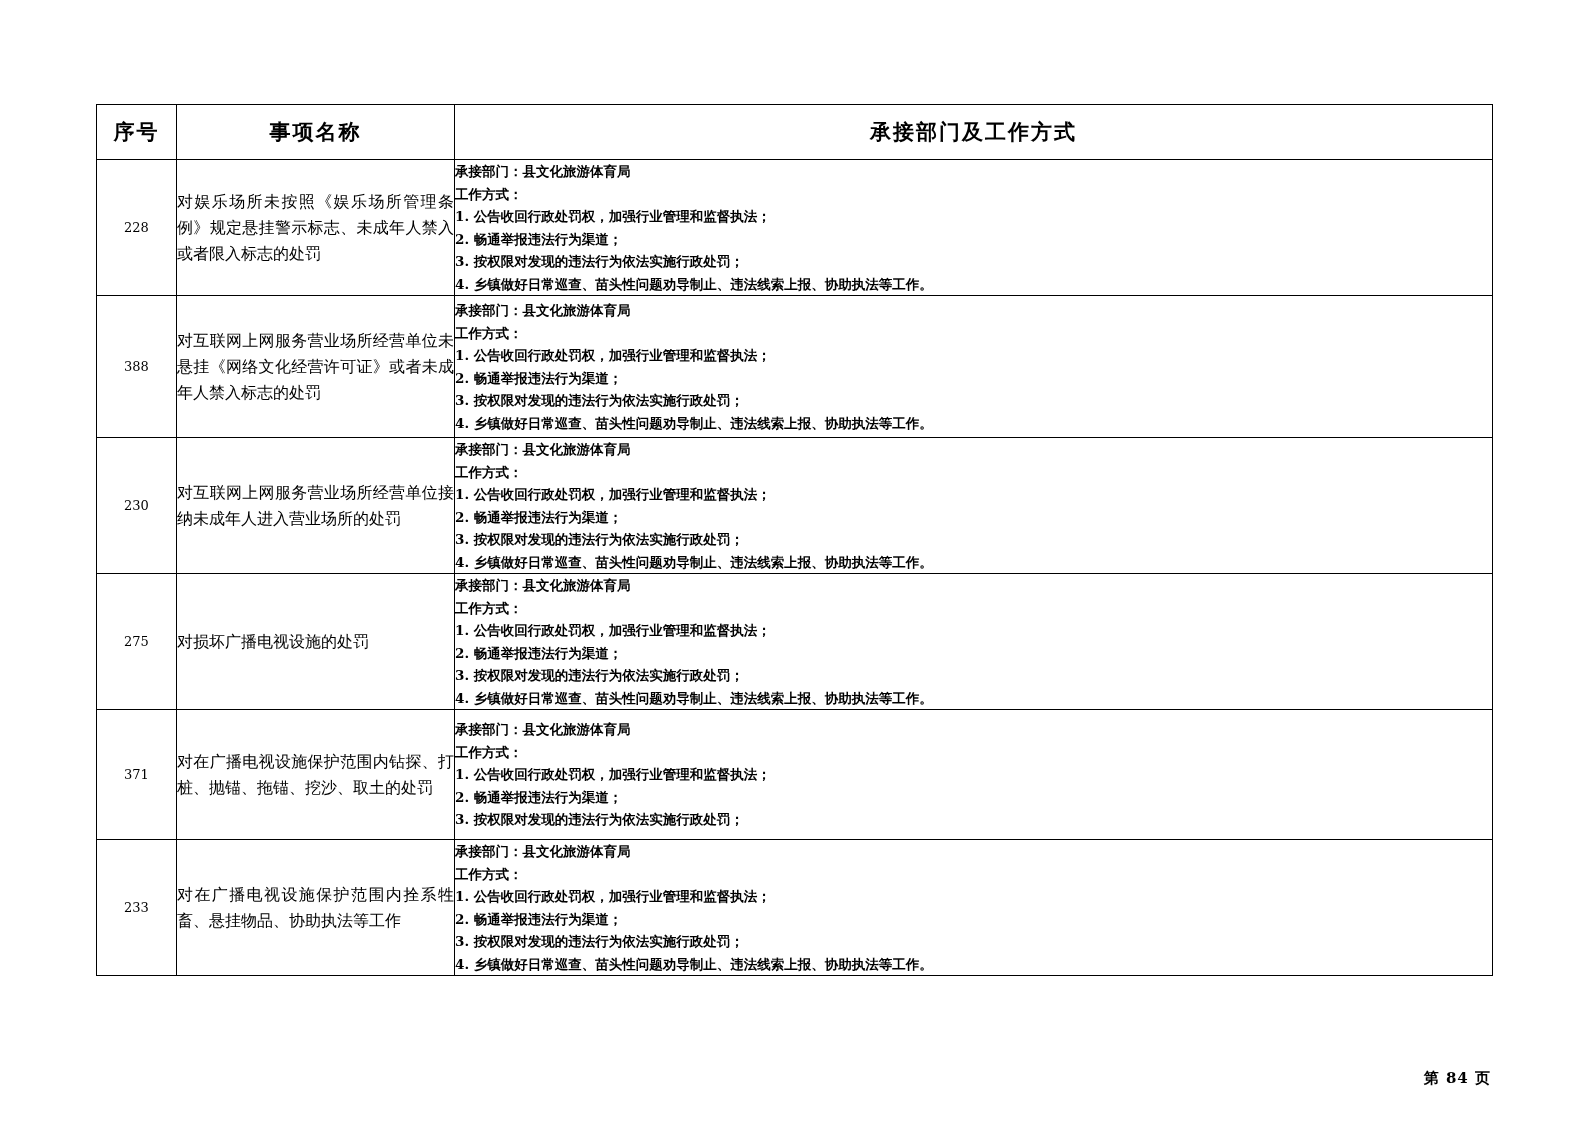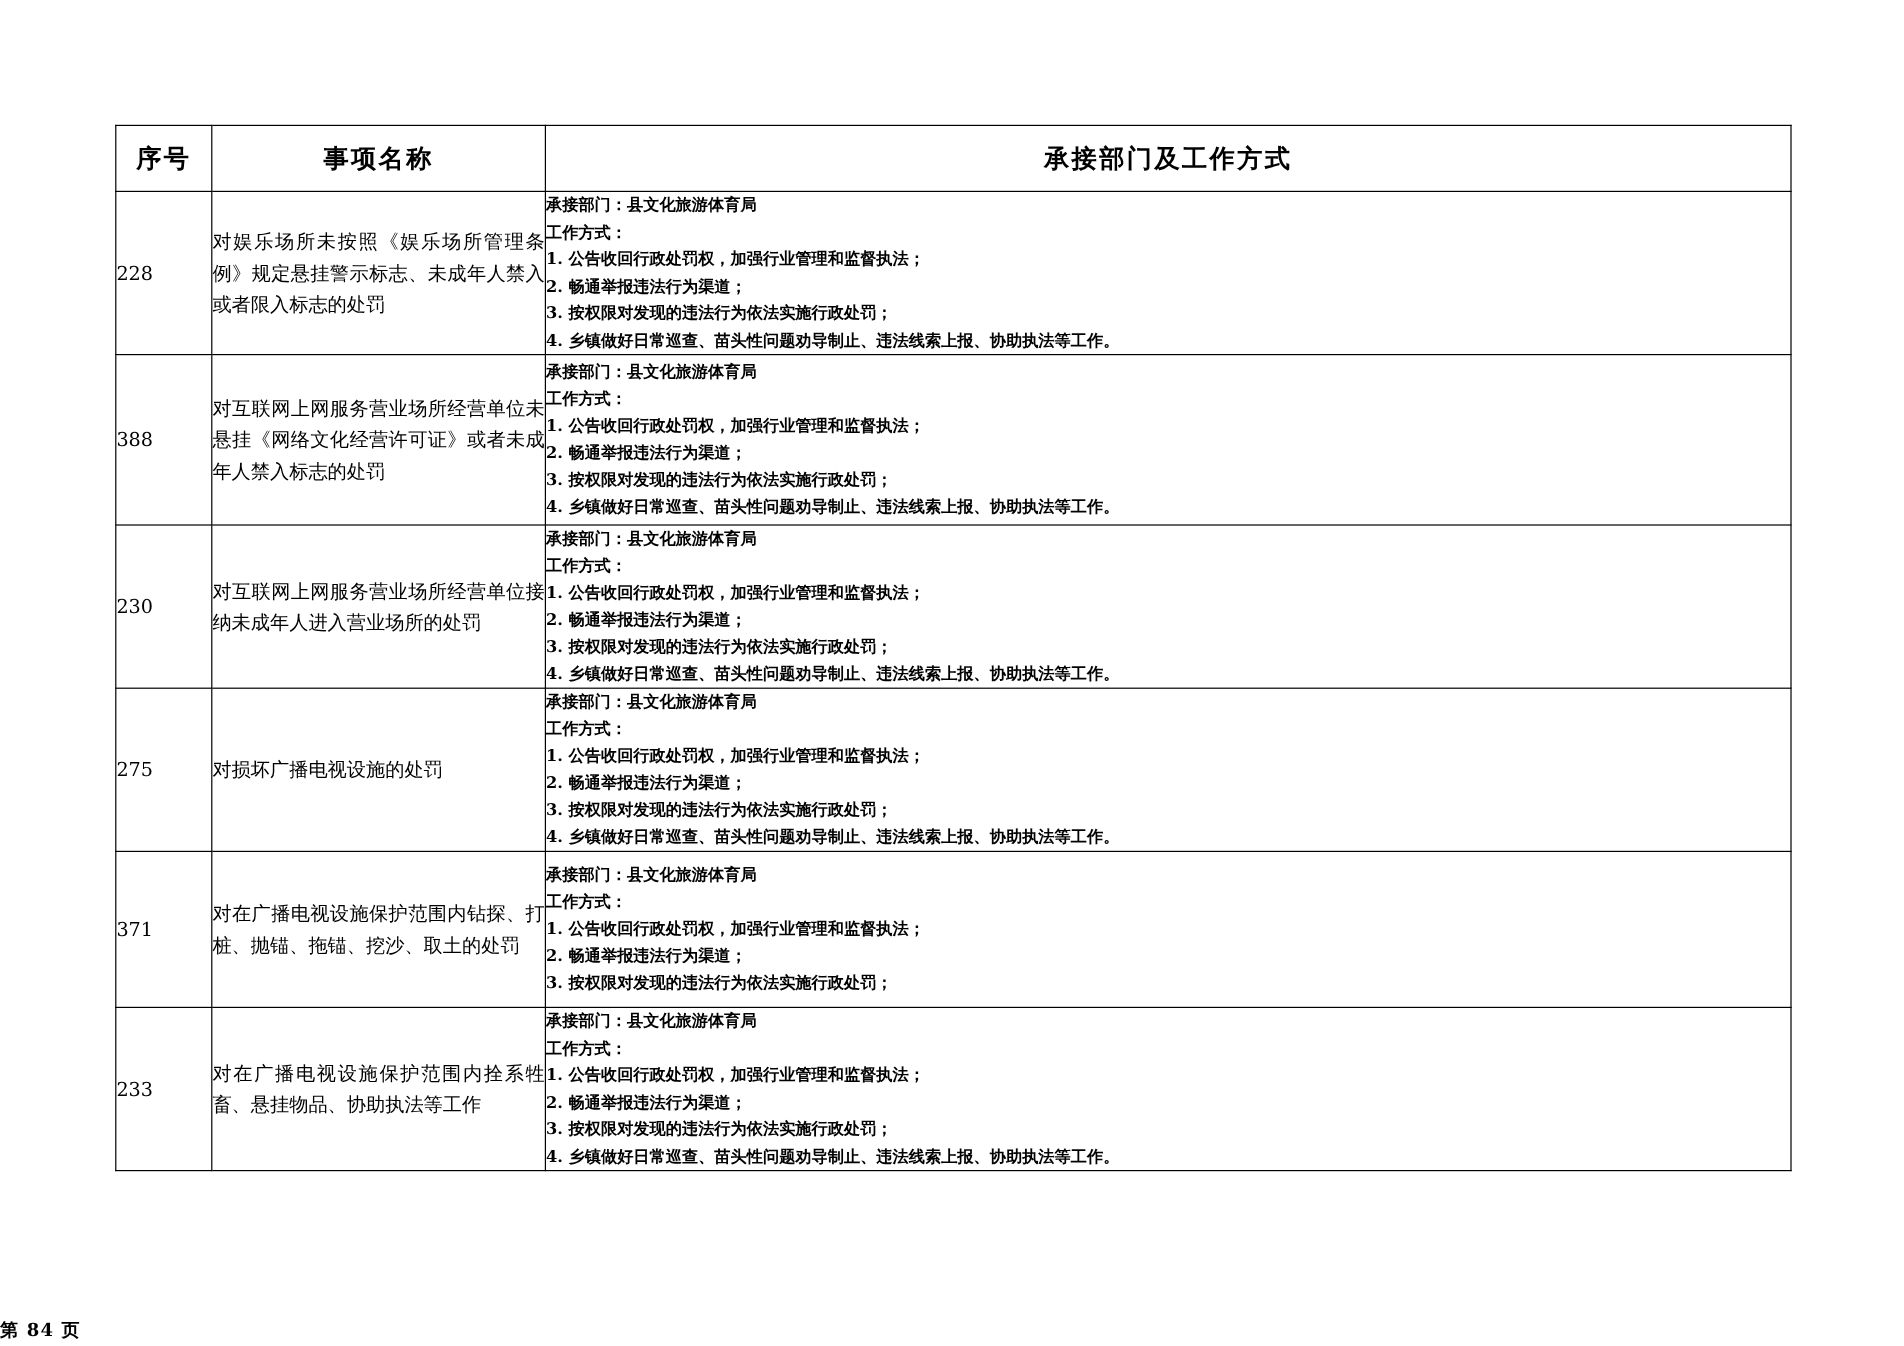--- a/index.html
+++ b/index.html
@@ -47,8 +47,8 @@
     font-family: "DejaVu Serif", "Liberation Serif", serif;
   }
   .seq-cell {
-    text-align: left;
-    font-size: 16px;
+    text-align: center;
+    font-size: 13px;
     font-family: "DejaVu Serif", "Liberation Serif", serif;
   }
   .name-cell {

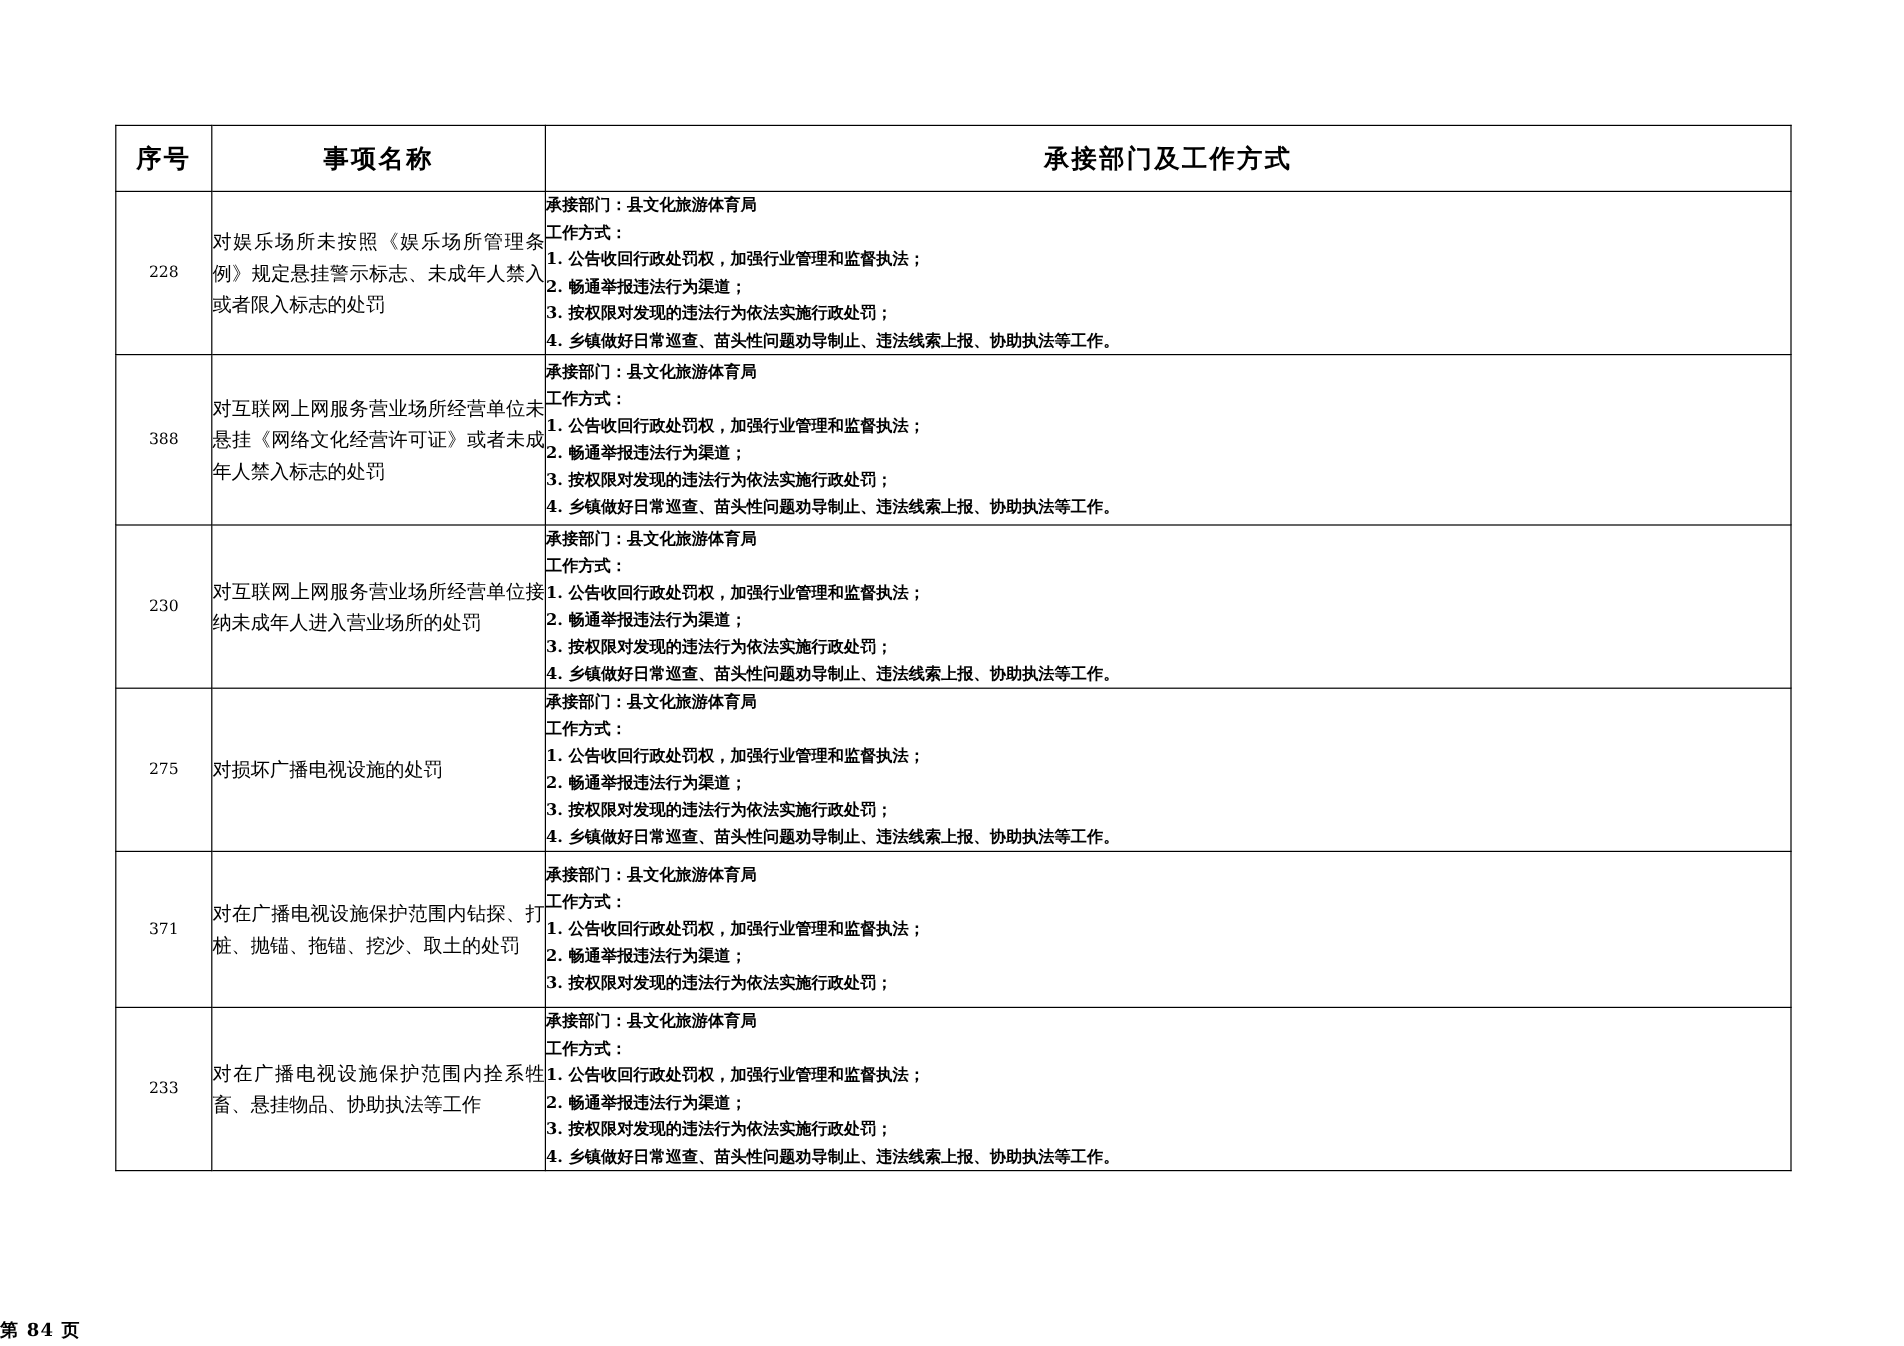--- a/index.html
+++ b/index.html
@@ -79,9 +79,9 @@
   .footer {
     position: absolute;
     left: 0;
-    top: 1098px;
+    top: 1068px;
     width: 1491px;
-    text-align: left;
+    text-align: right;
   }
   .footer .pagenum {
     display: inline-block;

